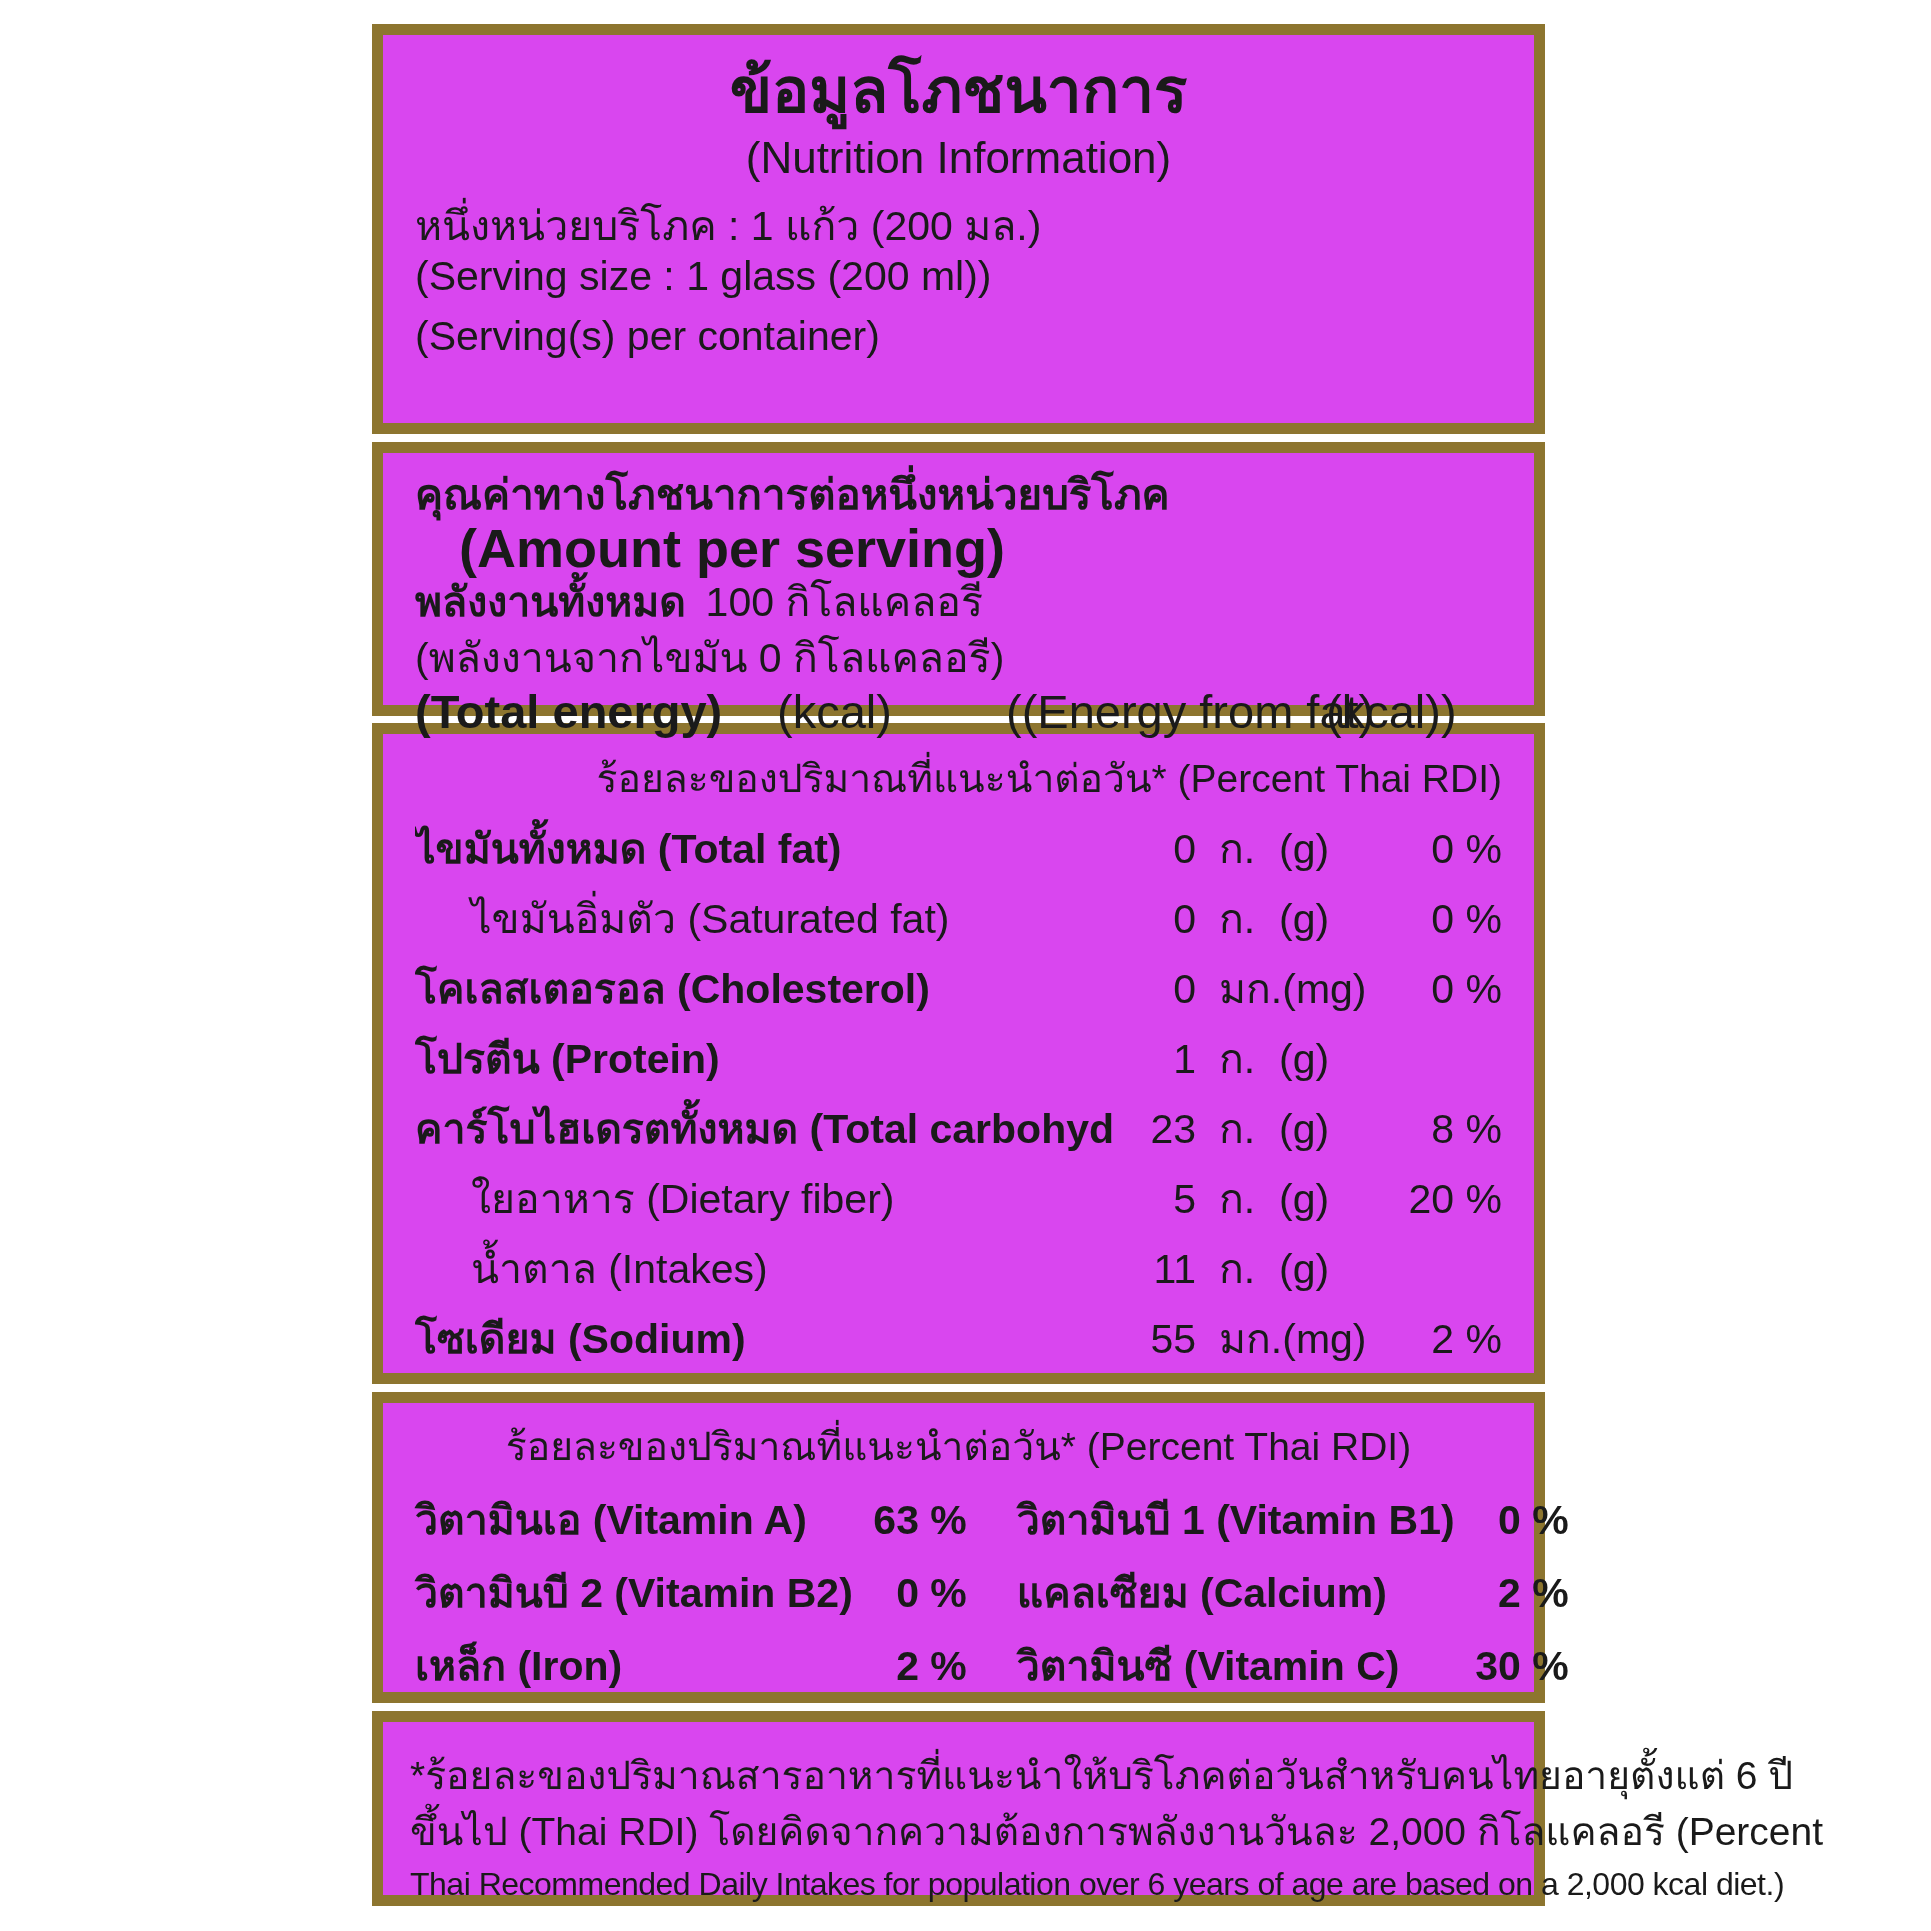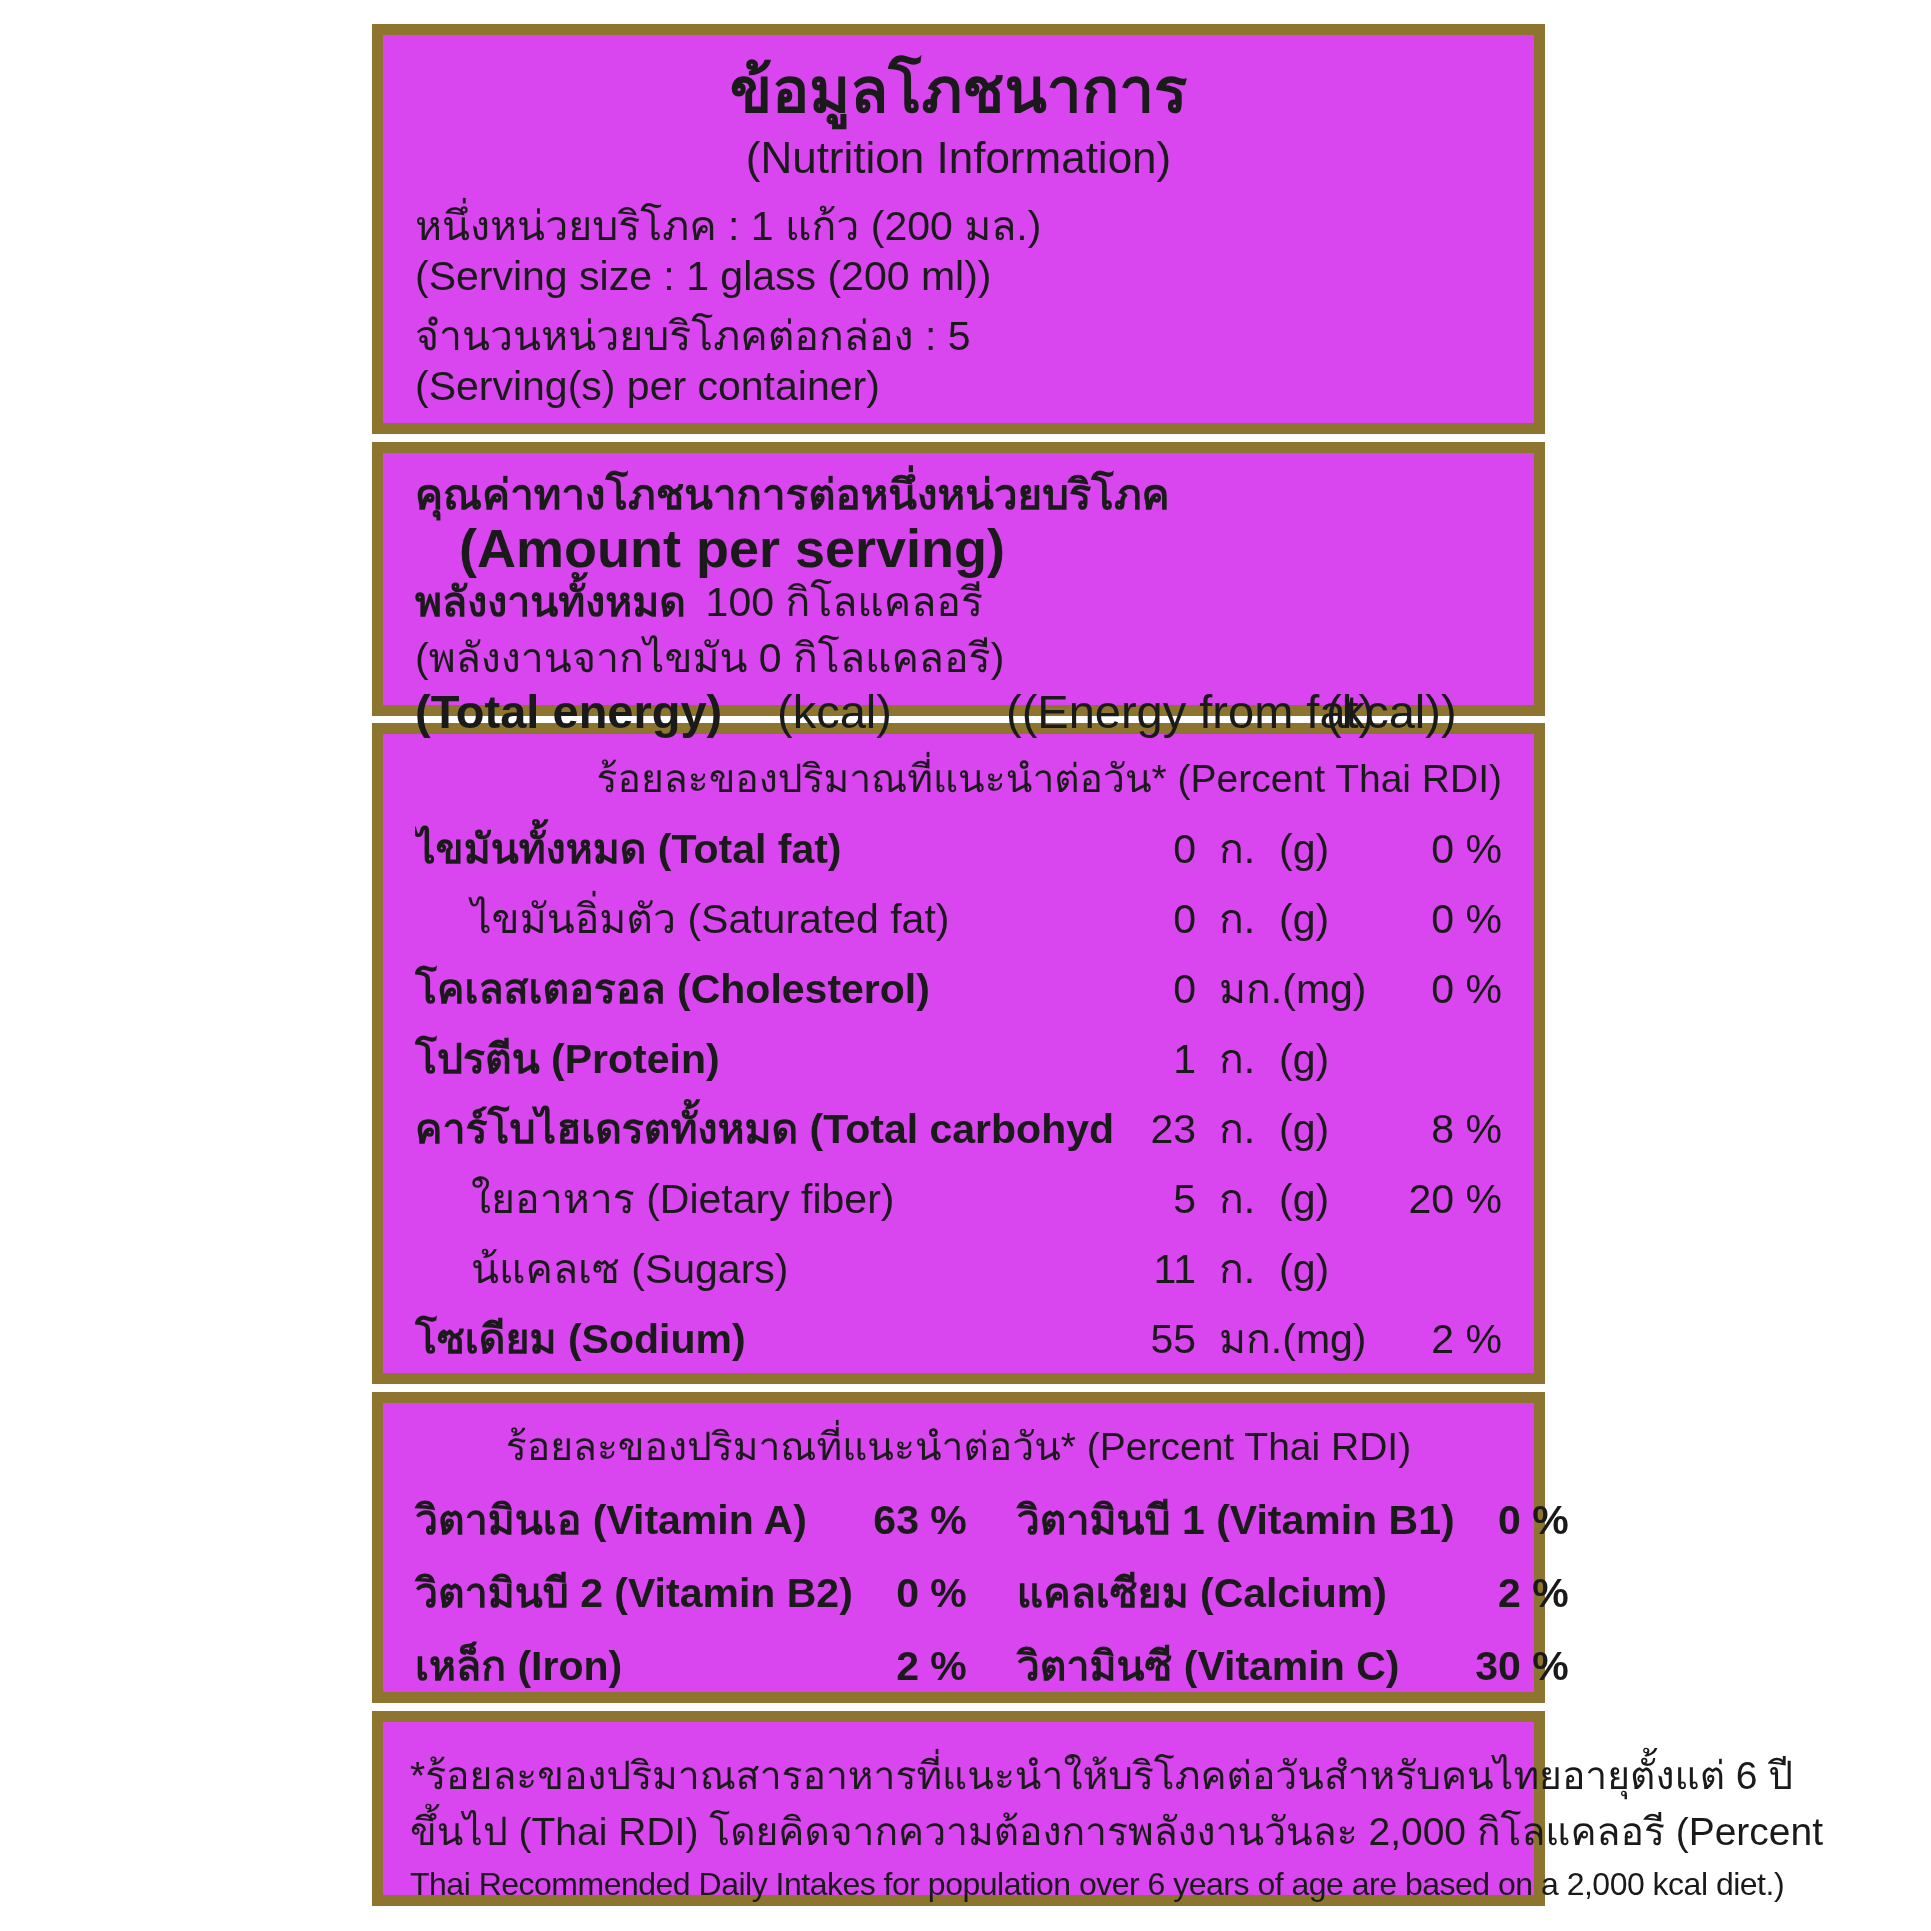--- a/index.html
+++ b/index.html
@@ -64,7 +64,6 @@
     <div class="servline">หนึ่งหน่วยบริโภค : 1 แก้ว (200 มล.)</div>
     <div class="servline">(Serving size : 1 glass (200 ml))</div>
     <div class="servgap"></div>
-    <div class="servline">จำนวนหน่วยบริโภคต่อกล่อง : 5</div>
     <div class="servline">(Serving(s) per container)</div>
   </div>
 

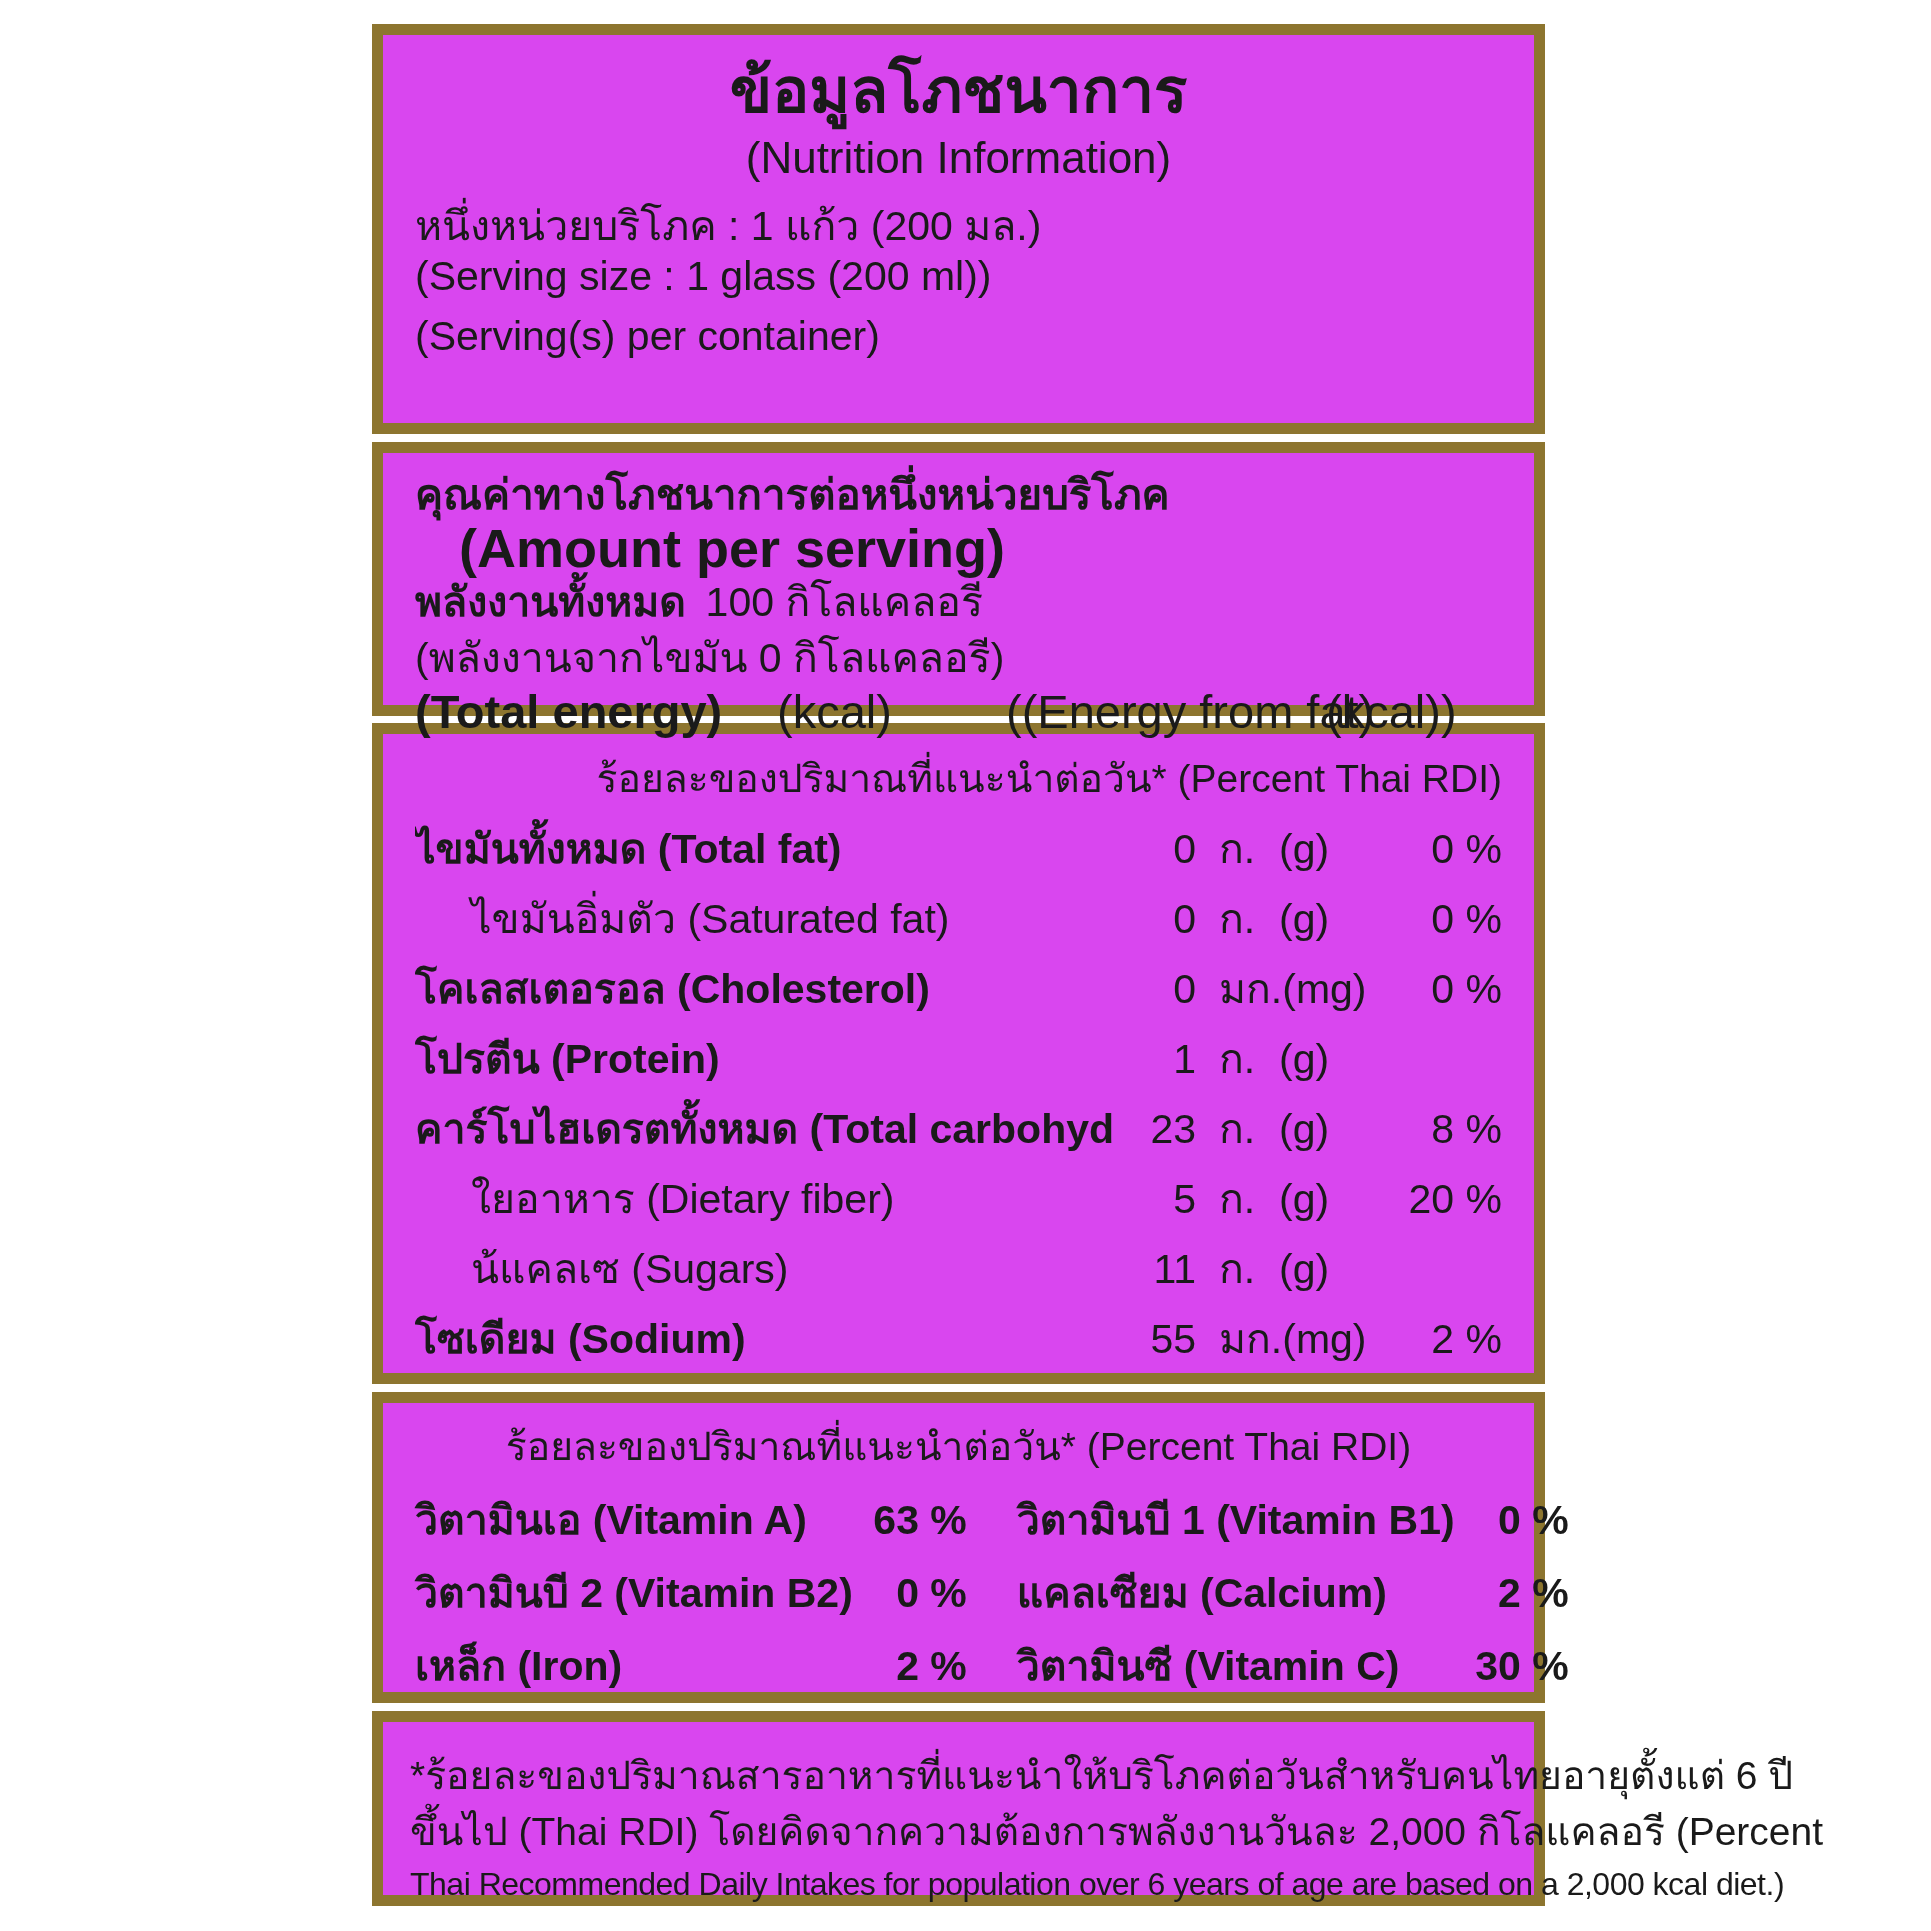--- a/index.html
+++ b/index.html
@@ -128,7 +128,7 @@
     </div>
 
     <div class="nrow indent">
-      <span class="nlabel">น้แคลเซ (Sugars)</span>
+      <span class="nlabel">น้ำตาล (Intakes)</span>
       <span class="namt">11</span>
       <span class="nunit"><span class="uth">ก.</span><span>(g)</span></span>
       <span class="npct"></span>

